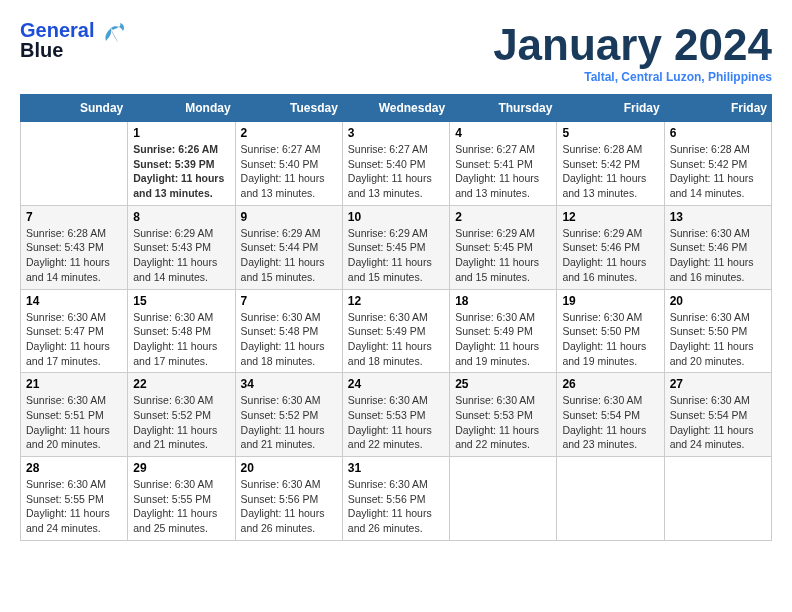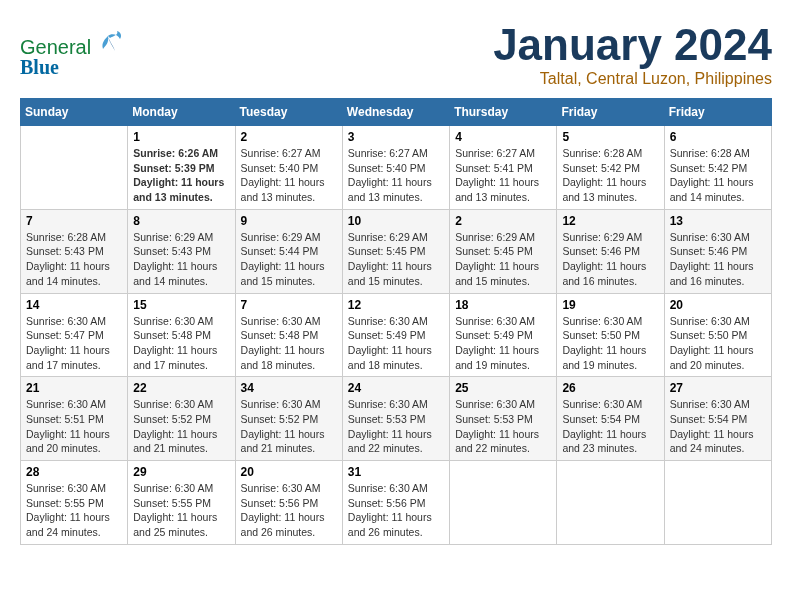--- a/index.html
+++ b/index.html
@@ -80,7 +80,7 @@
   <div class="logo">
     <div style="display:flex; align-items:center; gap:2px;">
       <div style="display:flex; flex-direction:column; align-items:flex-start;">
-        <span style="font-size:20px; font-weight:normal; color:#15803d; line-height:1;margin-top:17px;">General</span>
+        <span style="font-size:20px; font-weight:bold; color:#1d4ed8; line-height:1;">General</span>
         <span style="font-size:20px; font-weight:bold; color:#0369a1; line-height:1;font-family:Liberation Serif, serif;">Blue</span>
       </div>
       <svg width="30" height="35" viewBox="0 0 30 35">

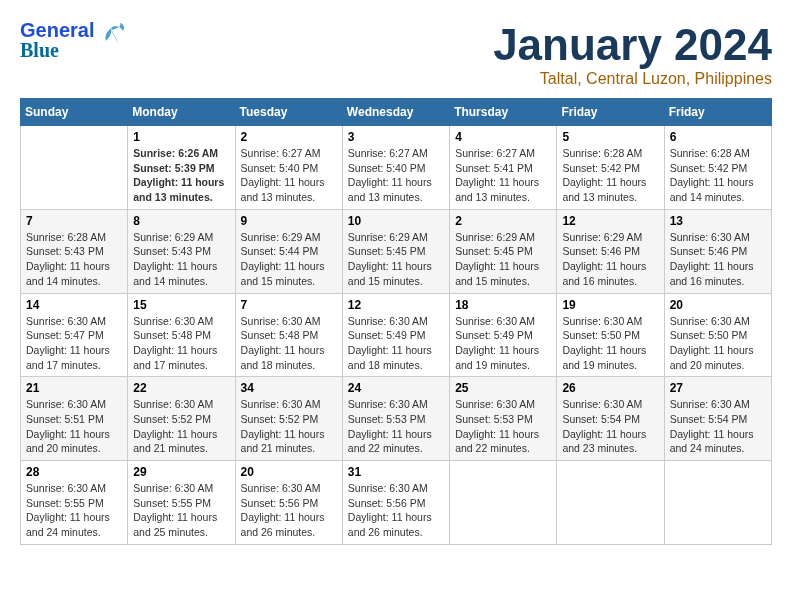--- a/index.html
+++ b/index.html
@@ -81,7 +81,7 @@
     <div style="display:flex; align-items:center; gap:2px;">
       <div style="display:flex; flex-direction:column; align-items:flex-start;">
         <span style="font-size:20px; font-weight:bold; color:#1d4ed8; line-height:1;">General</span>
-        <span style="font-size:20px; font-weight:bold; color:#0369a1; line-height:1;font-family:Liberation Serif, serif;">Blue</span>
+        <span style="font-size:20px; font-weight:bold; color:#0f172a; line-height:1;">Blue</span>
       </div>
       <svg width="30" height="35" viewBox="0 0 30 35">
         <path d="M15 5 C18 2, 25 3, 27 8 C29 5, 28 1, 24 0 C26 4, 20 5, 17 7 Z" fill="#4a9fd4"></path>

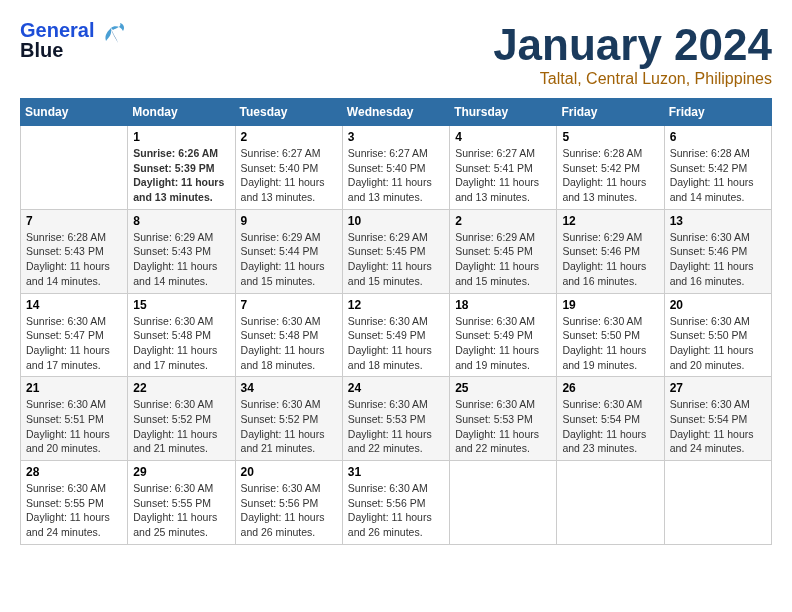--- a/index.html
+++ b/index.html
@@ -30,8 +30,9 @@
       color: #1a3a5c;
     }
     .subtitle {
-      font-size: 16px;
-      color: #a16207;
+      font-size: 12px;
+      color: #3b82f6;
+      font-weight: bold;
     }
     .calendar-table {
       width: 100%;

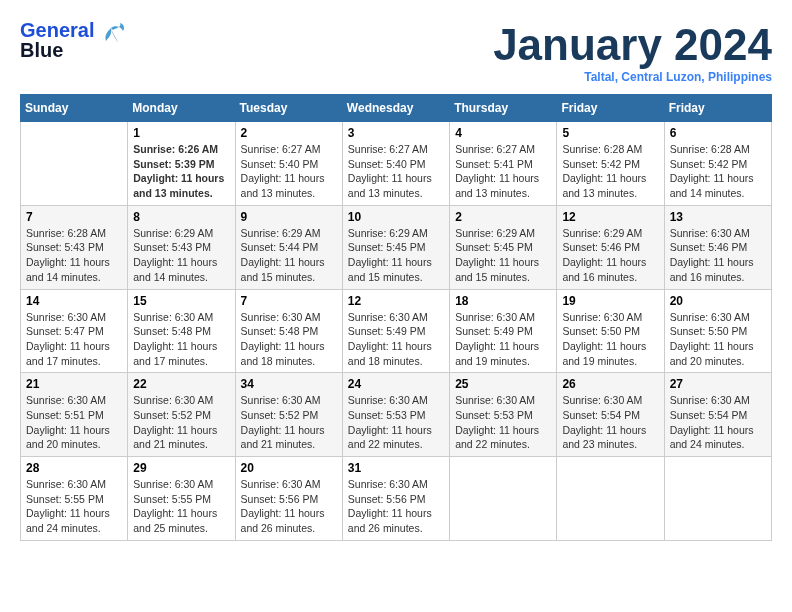--- a/index.html
+++ b/index.html
@@ -43,7 +43,7 @@
       background: #2e6da4;
       color: #fff;
       padding: 6px 4px;
-      text-align: left;
+      text-align: right;
       font-size: 12px;
       font-weight: bold;
       border: 1px solid #2e6da4;

